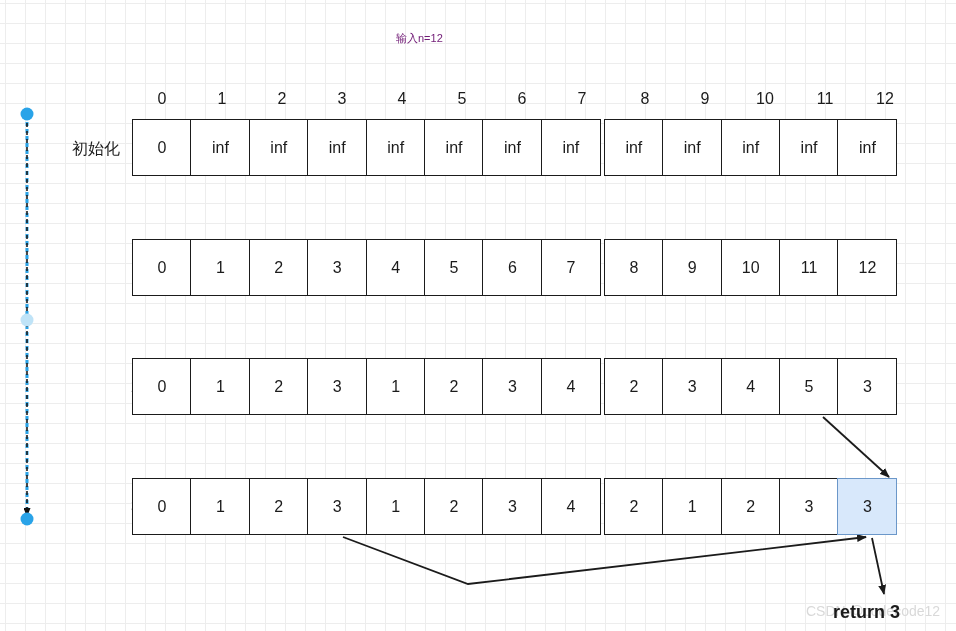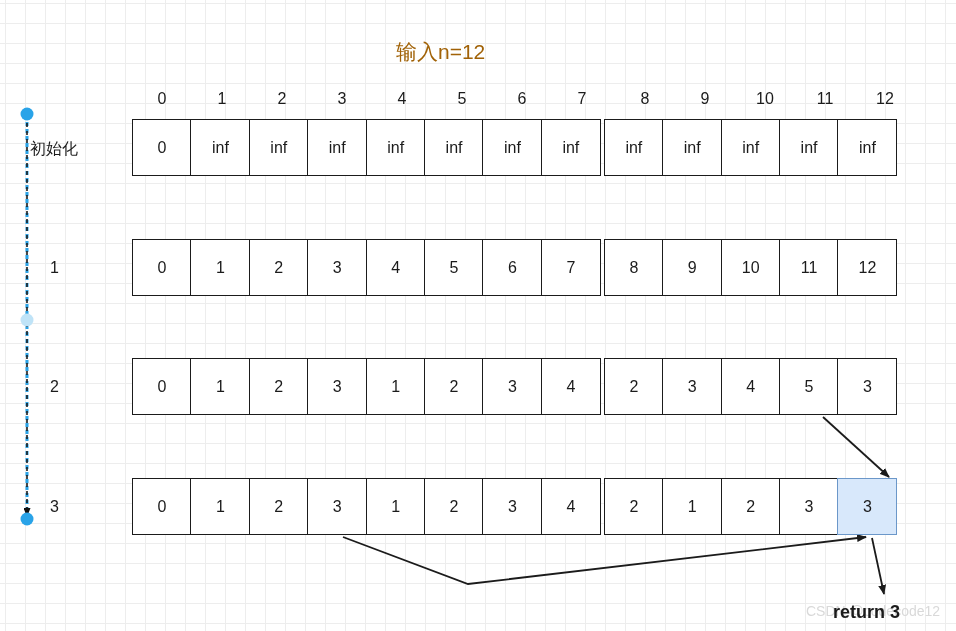--- a/index.html
+++ b/index.html
@@ -48,9 +48,9 @@
   #diagram-title {
     position: absolute;
     left: 396px;
-    top: 38px;
-    font-size: 21px;
-    color: #a16207;
+    top: 31px;
+    font-size: 11px;
+    color: #701a75;
     white-space: nowrap;
     z-index: 3;
   }

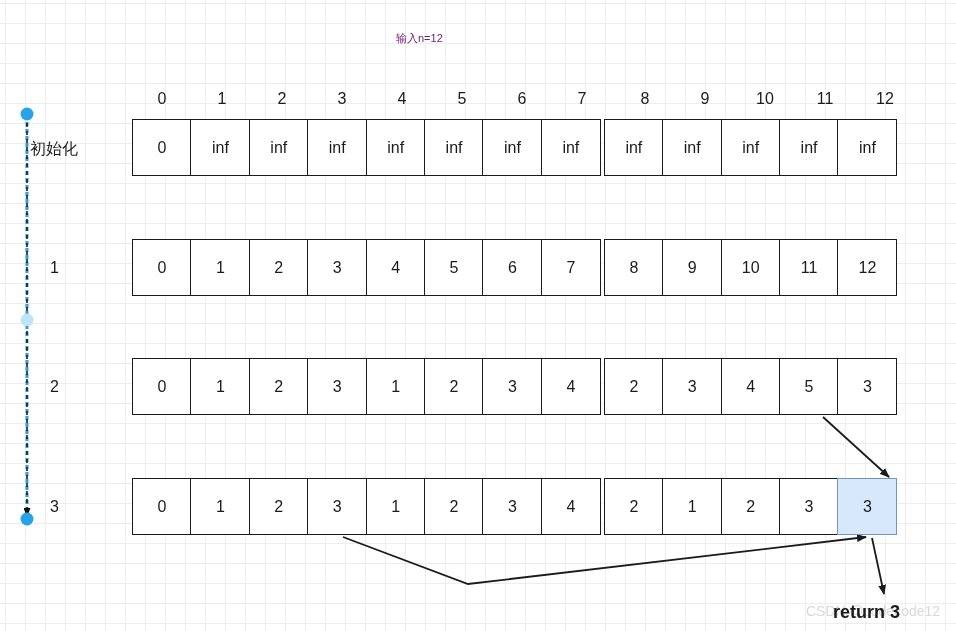--- a/index.html
+++ b/index.html
@@ -107,7 +107,7 @@
   .row-label {
     position: absolute;
     width: 90px;
-    text-align: left;
+    text-align: right;
     font-size: 16px;
     color: #1b1b1b;
     z-index: 3;

